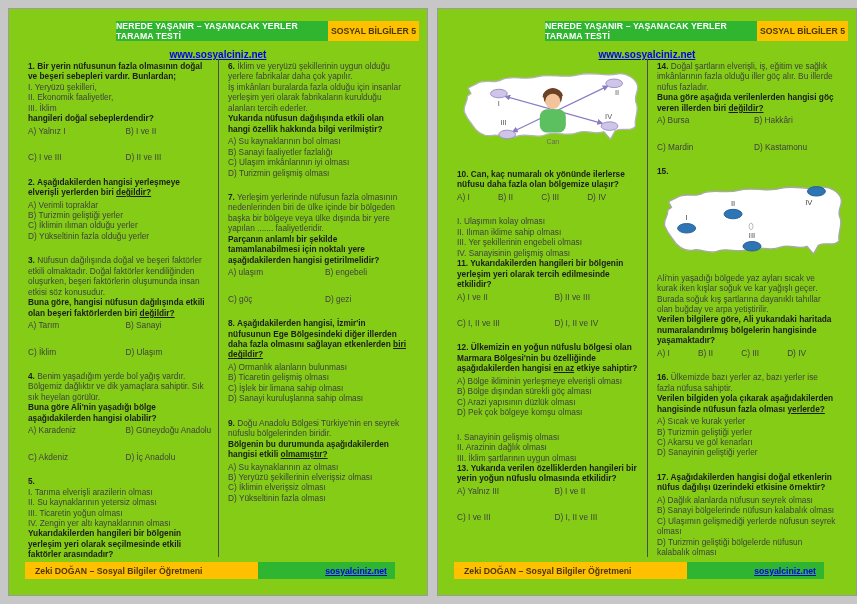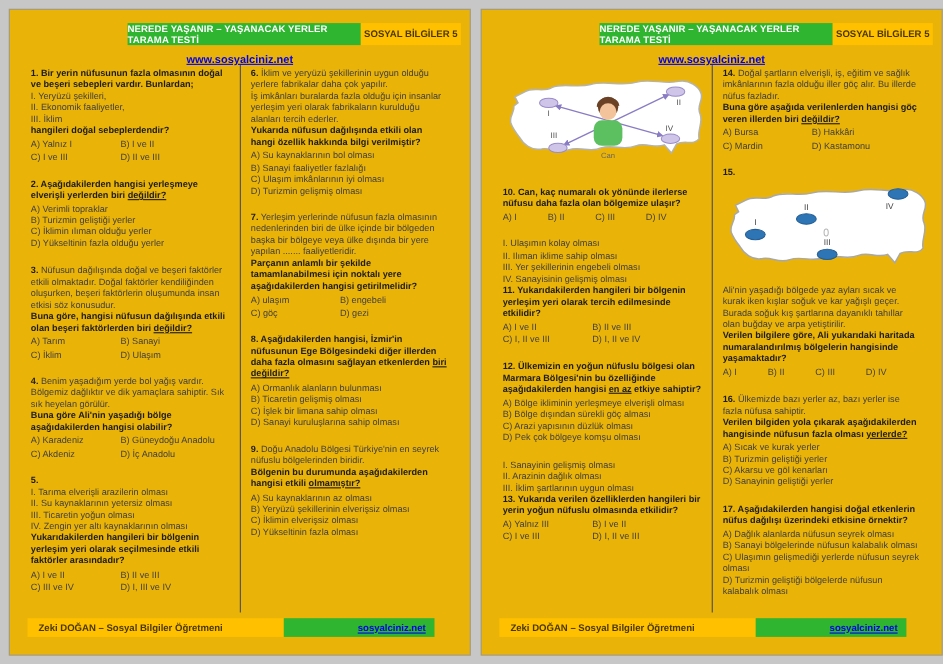--- a/index.html
+++ b/index.html
@@ -11,7 +11,7 @@
   }
   .page{
     position:absolute;top:8px;width:420px;height:588px;
-    background:#eab308;border:1px solid #9b9b9b;box-sizing:border-box;
+    background:#84cc16;border:1px solid #9b9b9b;box-sizing:border-box;
   }
   #page1{left:8px}
   #page2{left:437px}

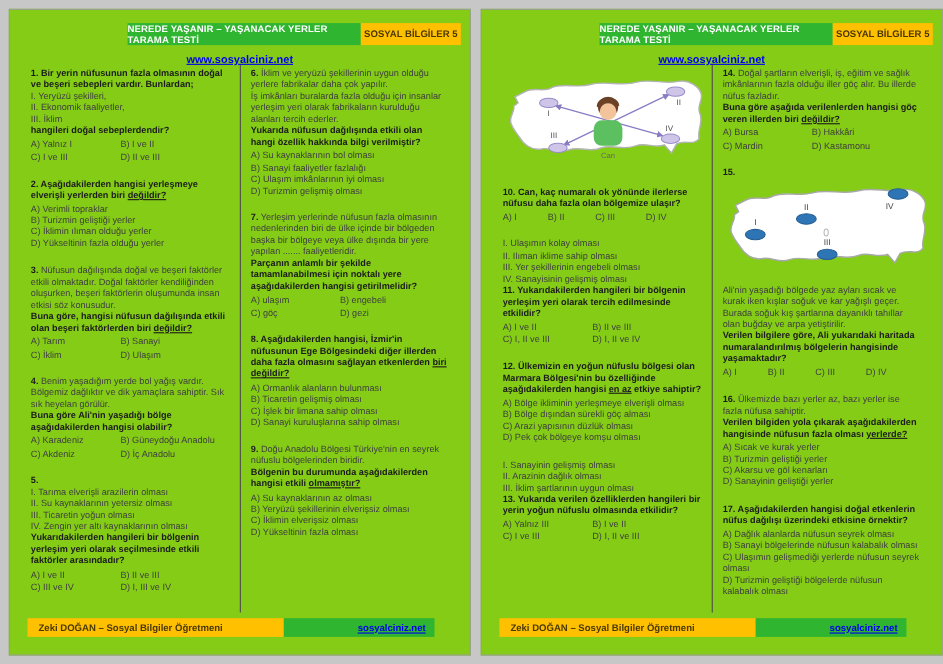--- a/index.html
+++ b/index.html
@@ -41,7 +41,7 @@
   .q .b{font-weight:700;color:#1c1c1c;}
   .q u{text-underline-offset:1px;}
   .opts{margin-top:2px;}
-  .opts.grid{display:grid;grid-template-columns:45% 55%;row-gap:1px;}
+  .opts.grid{display:grid;grid-template-columns:45% 55%;row-gap:1px;gap:16px;}
   .opts.row{display:flex;gap:28px;}
   .opts.list p{margin:0;}
   .figure{margin:2px 0 4px 0;text-align:center;}

